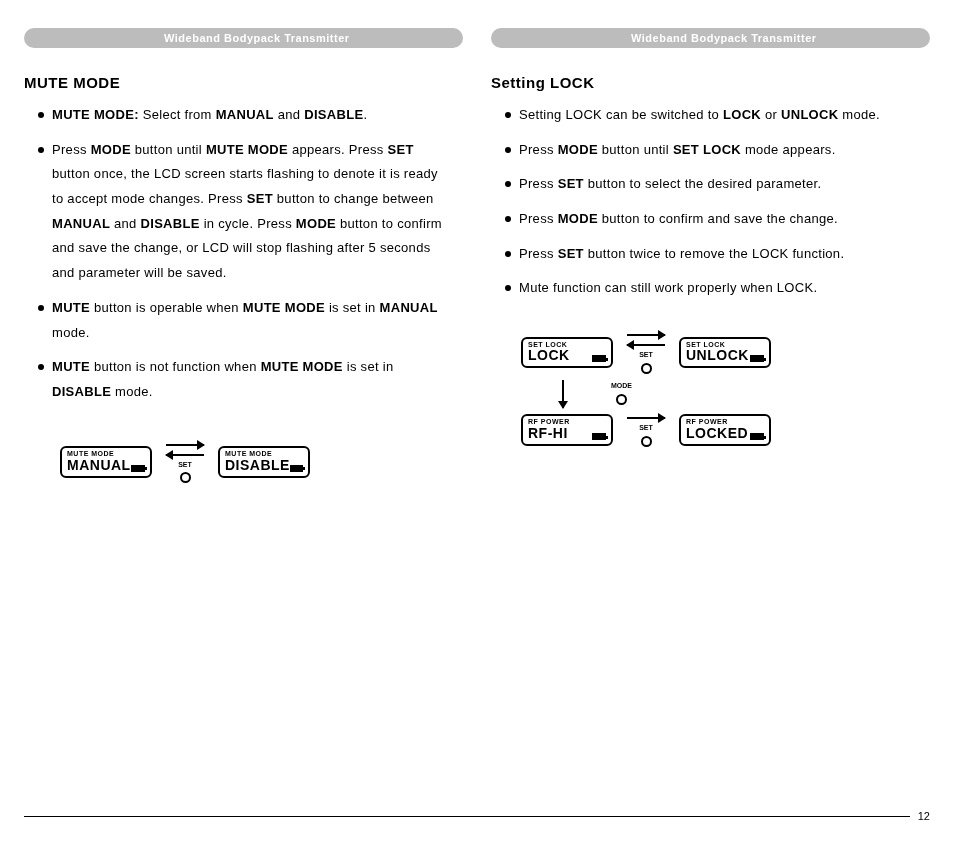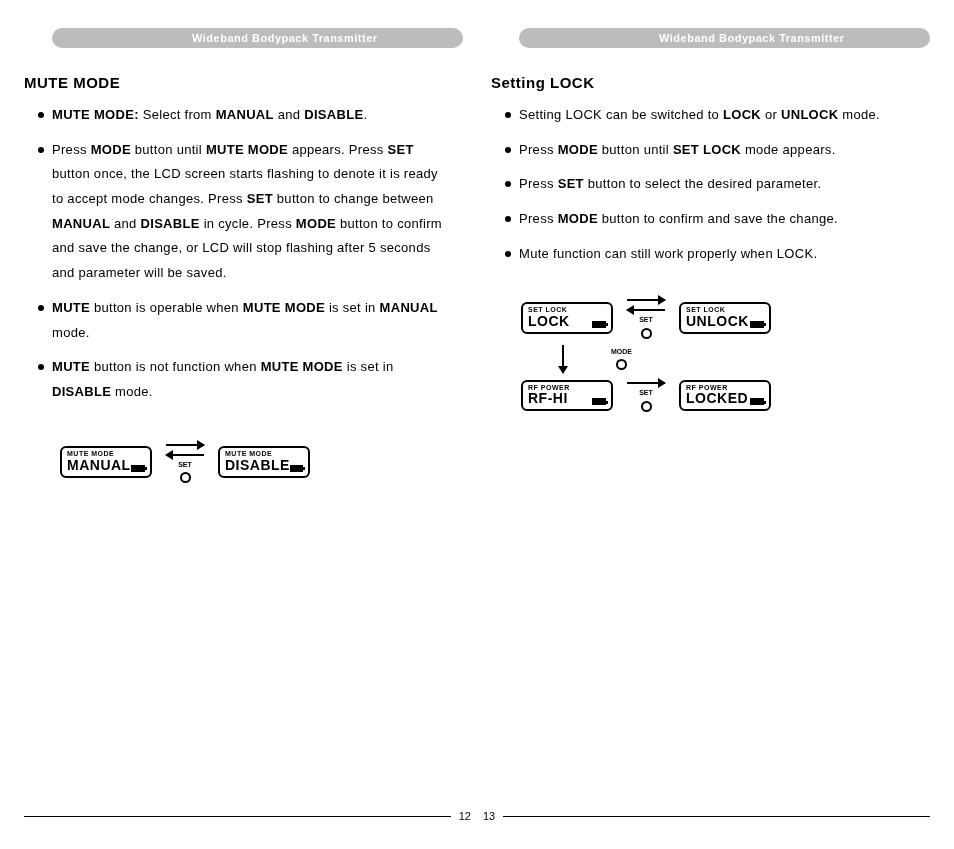--- a/index.html
+++ b/index.html
@@ -24,7 +24,6 @@
     position: relative;
     height: 32px;
     margin-bottom: 14px;
-    margin-left: 28px;
   }
   .accent {
     position: absolute;

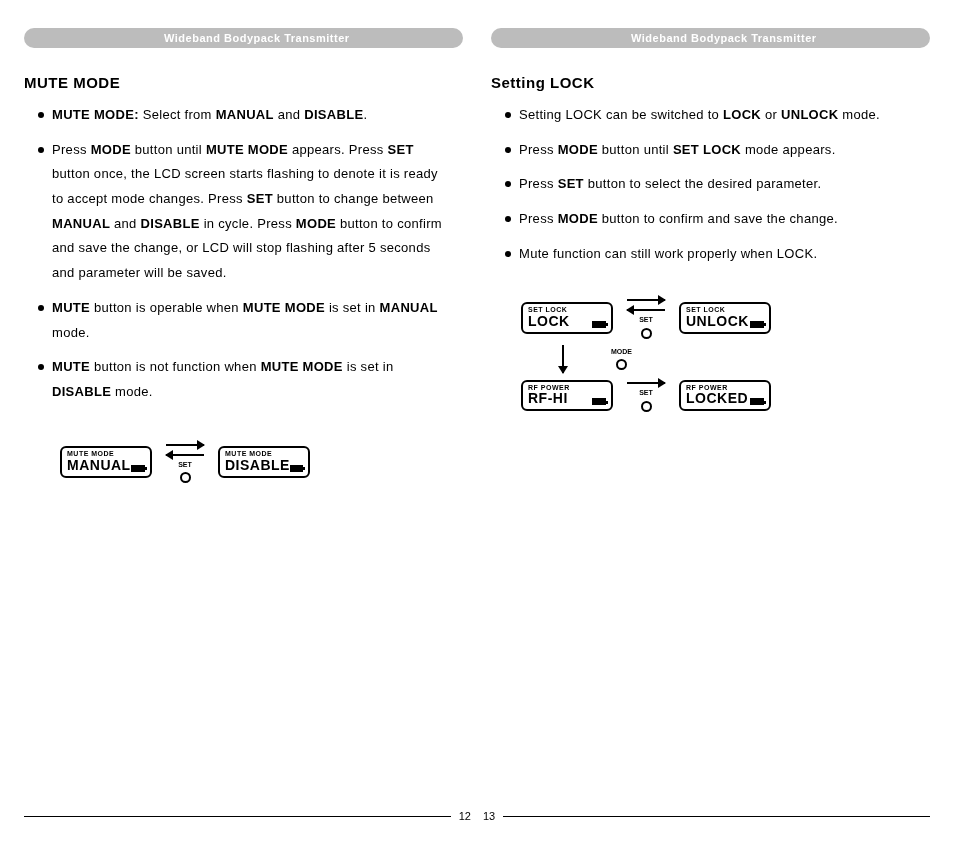--- a/index.html
+++ b/index.html
@@ -284,6 +284,7 @@
         <li><span>Press </span><span class="b">MODE</span><span> button until </span><span class="b">SET LOCK</span><span> mode appears.</span></li>
         <li><span>Press </span><span class="b">SET</span><span> button to select the desired parameter.</span></li>
         <li><span>Press </span><span class="b">MODE</span><span> button to confirm and save the change.</span></li>
+        <li><span>Press </span><span class="b">SET</span><span> button twice to remove the LOCK function.</span></li>
         <li><span>Mute function can still work properly when LOCK.</span></li>
       </ul>
 

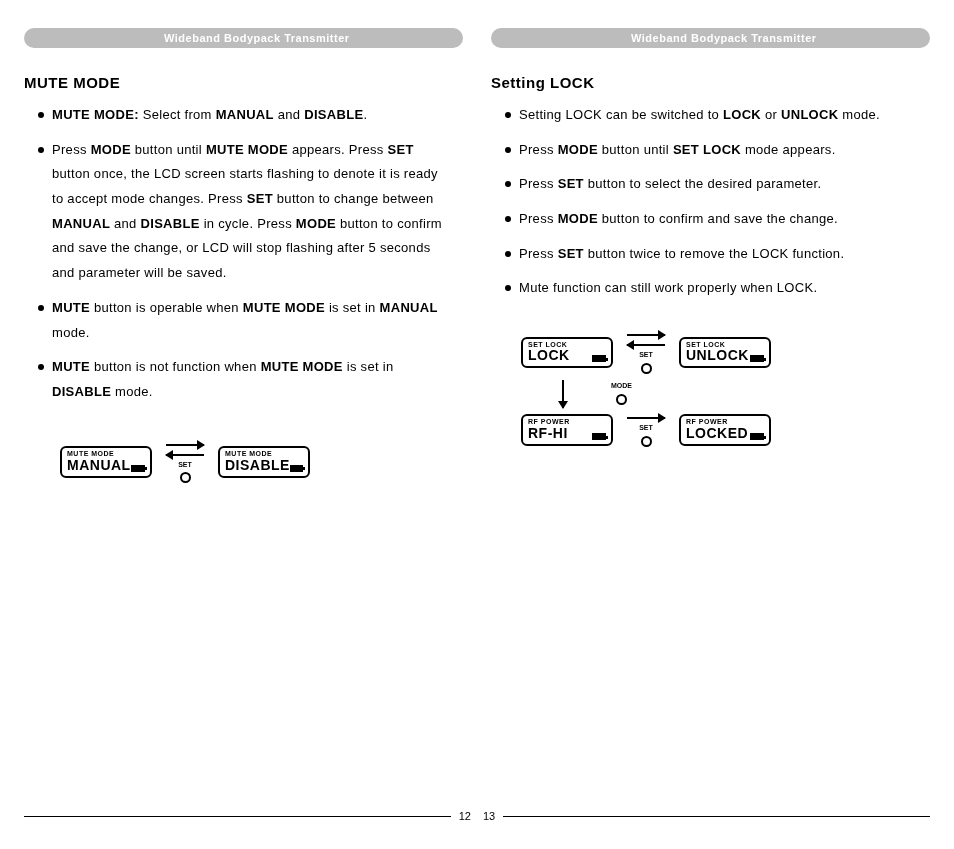--- a/index.html
+++ b/index.html
@@ -351,10 +351,6 @@
     <div class="hr"></div>
     <span>12</span>
   </div>
-  <div class="col">
-    <span>13</span>
-    <div class="hr"></div>
-  </div>
 </div>
 
 </body></html>

